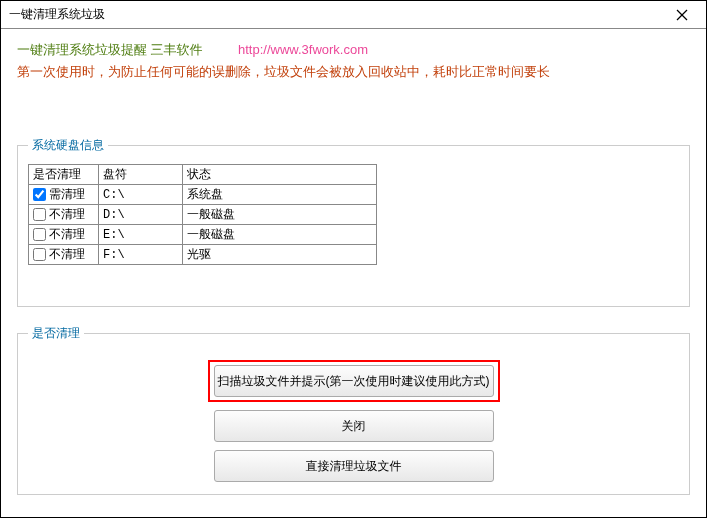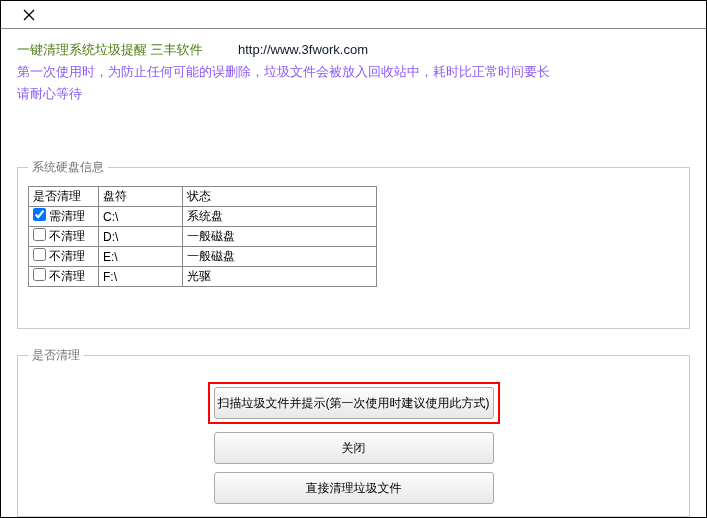--- a/index.html
+++ b/index.html
@@ -93,6 +93,7 @@
 <body>
 
 <div class="titlebar">
+  <span class="title">一键清理系统垃圾</span>
   <div class="close-btn">
     <svg width="12" height="12" viewBox="0 0 12 12">
         <line x1="1" y1="1" x2="11" y2="11" stroke="#000" stroke-width="1.2"></line>

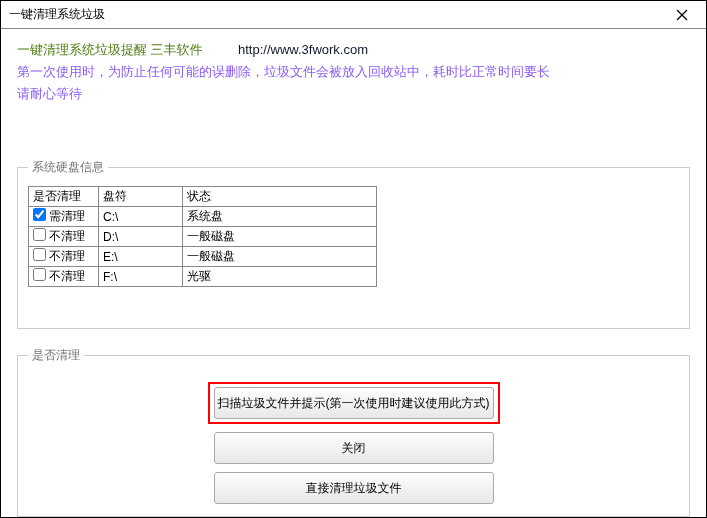--- a/index.html
+++ b/index.html
@@ -35,7 +35,7 @@
     .content { padding: 8px 16px 16px 16px; }
     .header-line1 { margin-top: 4px; }
     .header-line1 .blue { color: #4d7c0f; font-size: 13px; }
-    .header-line1 .green { color: #0f172a; font-size: 13px; padding-left: 32px; }
+    .header-line1 .green { color: #ec4899; font-size: 13px; padding-left: 32px; }
     .desc-lines { color: #8b5cf6; font-size: 13px; line-height: 1.7; margin-top: 2px; }
     fieldset {
       border: 1px solid #ccc;

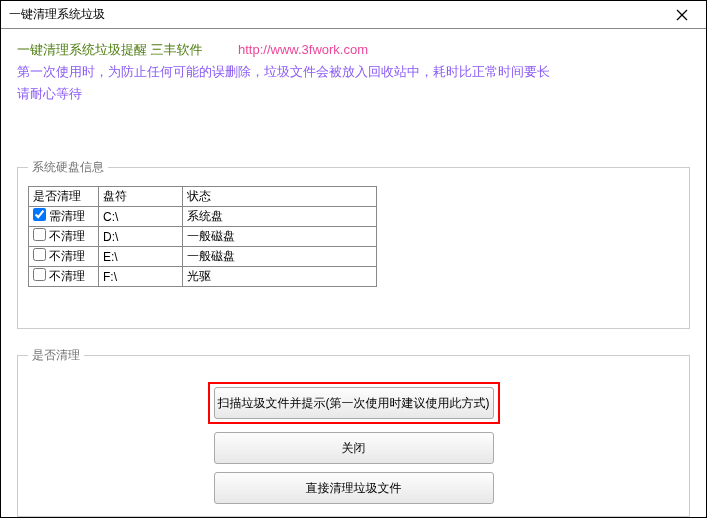--- a/index.html
+++ b/index.html
@@ -36,7 +36,7 @@
     .header-line1 { margin-top: 4px; }
     .header-line1 .blue { color: #4d7c0f; font-size: 13px; }
     .header-line1 .green { color: #ec4899; font-size: 13px; padding-left: 32px; }
-    .desc-lines { color: #8b5cf6; font-size: 13px; line-height: 1.7; margin-top: 2px; }
+    .desc-lines { color: #c2410c; font-size: 13px; line-height: 1.7; margin-top: 2px; }
     fieldset {
       border: 1px solid #ccc;
       margin-top: 14px;

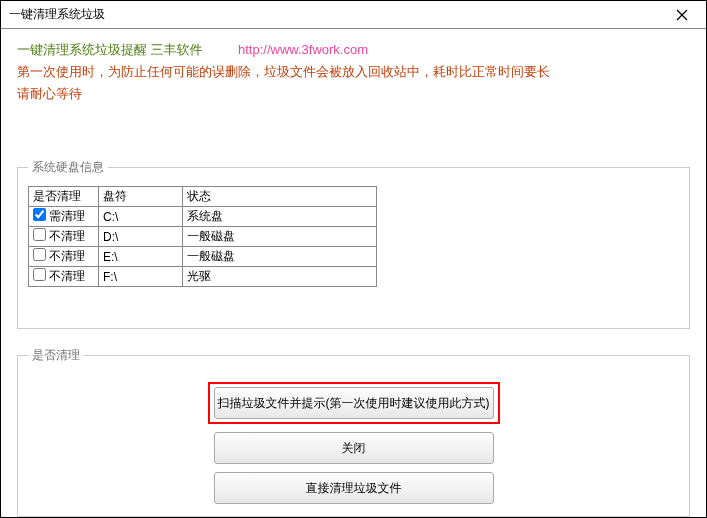--- a/index.html
+++ b/index.html
@@ -109,7 +109,6 @@
   </div>
   <div class="desc-lines">
     <div>第一次使用时，为防止任何可能的误删除，垃圾文件会被放入回收站中，耗时比正常时间要长</div>
-    <div>请耐心等待</div>
   </div>
 
   <fieldset class="disk-info">

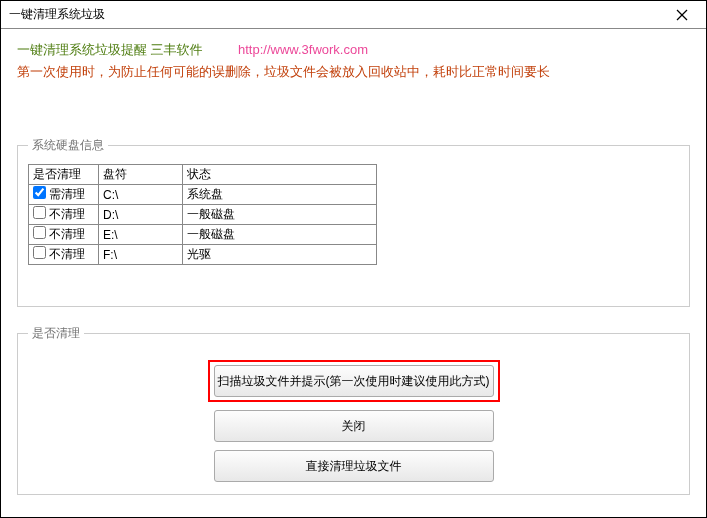--- a/index.html
+++ b/index.html
@@ -48,7 +48,7 @@
     legend {
       font-size: 12px;
       padding: 0 4px;
-      color: #737373;
+      color: #0369a1;
     }
     table.disk-table {
       border-collapse: collapse;

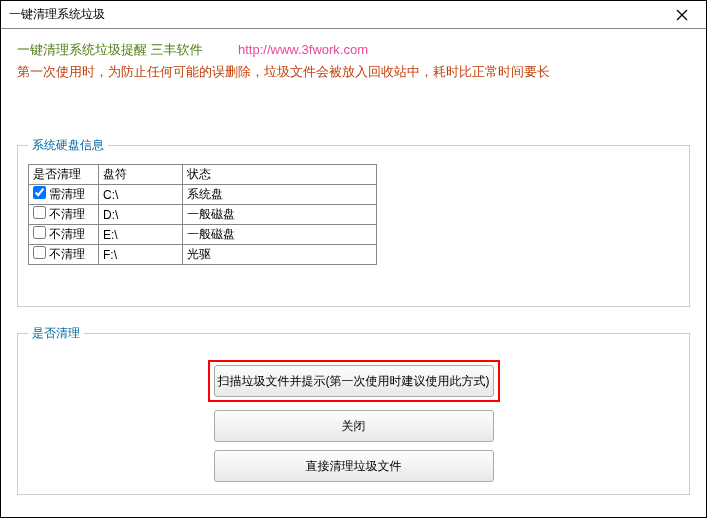--- a/index.html
+++ b/index.html
@@ -66,7 +66,7 @@
     }
     table.disk-table th { background: #fff; }
     .col-check { width: 70px; }
-    .col-drive { width: 84px; }
+    .col-drive { width: 84px; font-family: Liberation Mono, monospace; }
     .col-status { width: 194px; font-family: Liberation Serif, serif; }
     .chk-cell { display: flex; align-items: flex-start; gap: 3px; }
     .chk-cell input { margin: 0; width: 13px; height: 13px; }

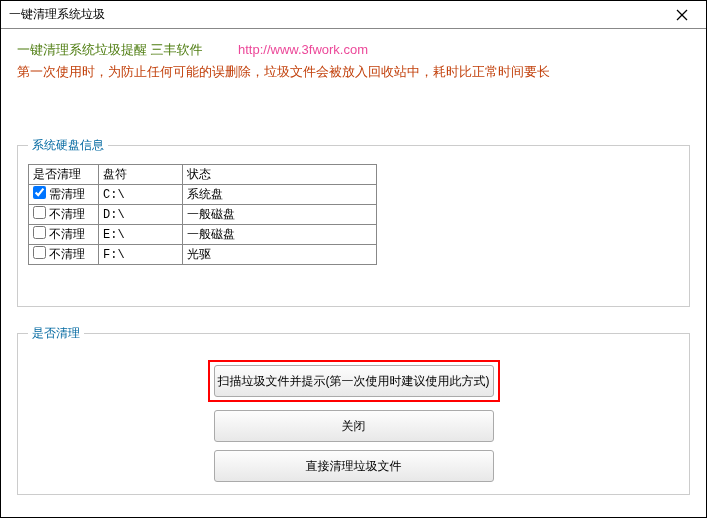--- a/index.html
+++ b/index.html
@@ -68,7 +68,7 @@
     .col-check { width: 70px; }
     .col-drive { width: 84px; font-family: Liberation Mono, monospace; }
     .col-status { width: 194px; font-family: Liberation Serif, serif; }
-    .chk-cell { display: flex; align-items: flex-start; gap: 3px; }
+    .chk-cell { display: flex; align-items: center; gap: 3px; }
     .chk-cell input { margin: 0; width: 13px; height: 13px; }
     .btn-row { text-align: center; margin-bottom: 8px; }
     .btn {

